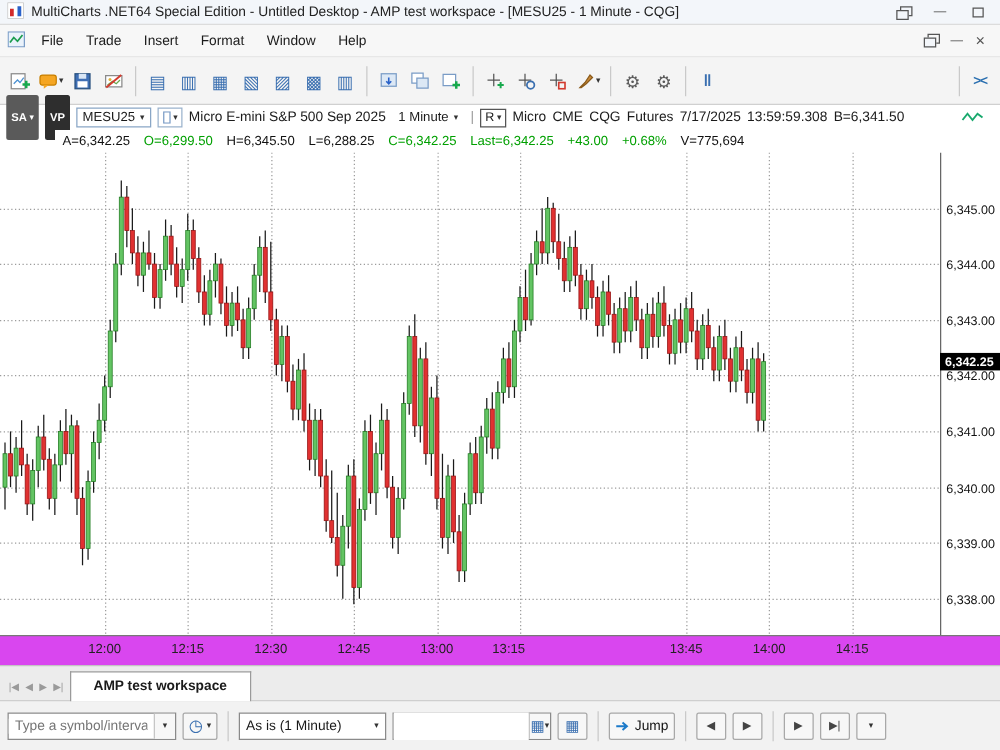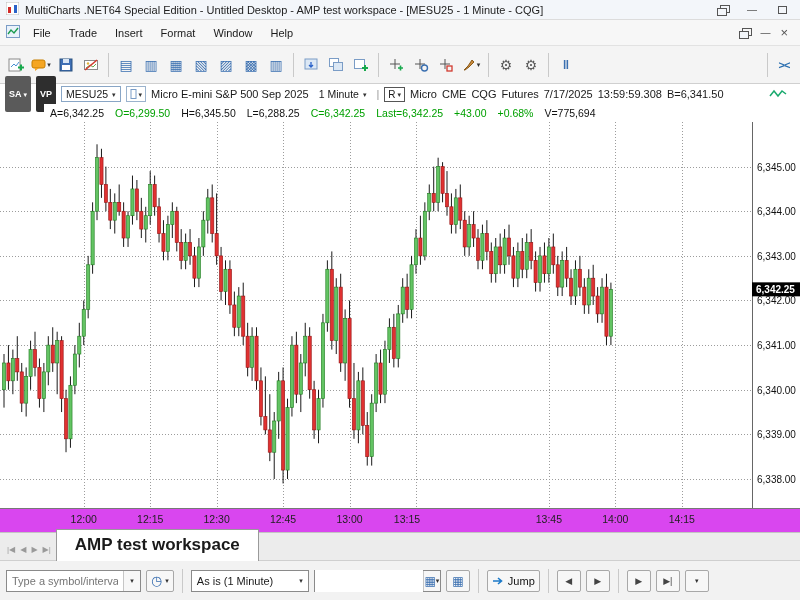--- a/index.html
+++ b/index.html
@@ -59,7 +59,7 @@
   .tab-bar { flex: 0 0 28px; height: 28px; background: #ececec; border-top: 1px solid #c4c4c4; display: flex; align-items: flex-end; padding: 0 2px; }
   .tab-nav { display: flex; align-items: center; gap: 3px; padding: 0 4px 6px 4px; color: #9a9a9a; font-size: 8px; }
   .tab-nav span { padding: 0 1px; }
-  .ws-tab { background: #fff; border: 1px solid #9a9a9a; border-bottom: none; padding: 5px 18px 6px 18px; font-weight: bold; font-size: 17px; position: relative; top: 1px; }
+  .ws-tab { background: #fff; border: 1px solid #9a9a9a; border-bottom: none; padding: 5px 18px 6px 18px; font-weight: bold; font-size: 11px; position: relative; top: 1px; }
 
   
   .status-bar { flex: 0 0 40px; height: 40px; background: #f2f2f2; border-top: 1px solid #cfcfcf; display: flex; align-items: center; padding: 0 6px; gap: 5px; }

